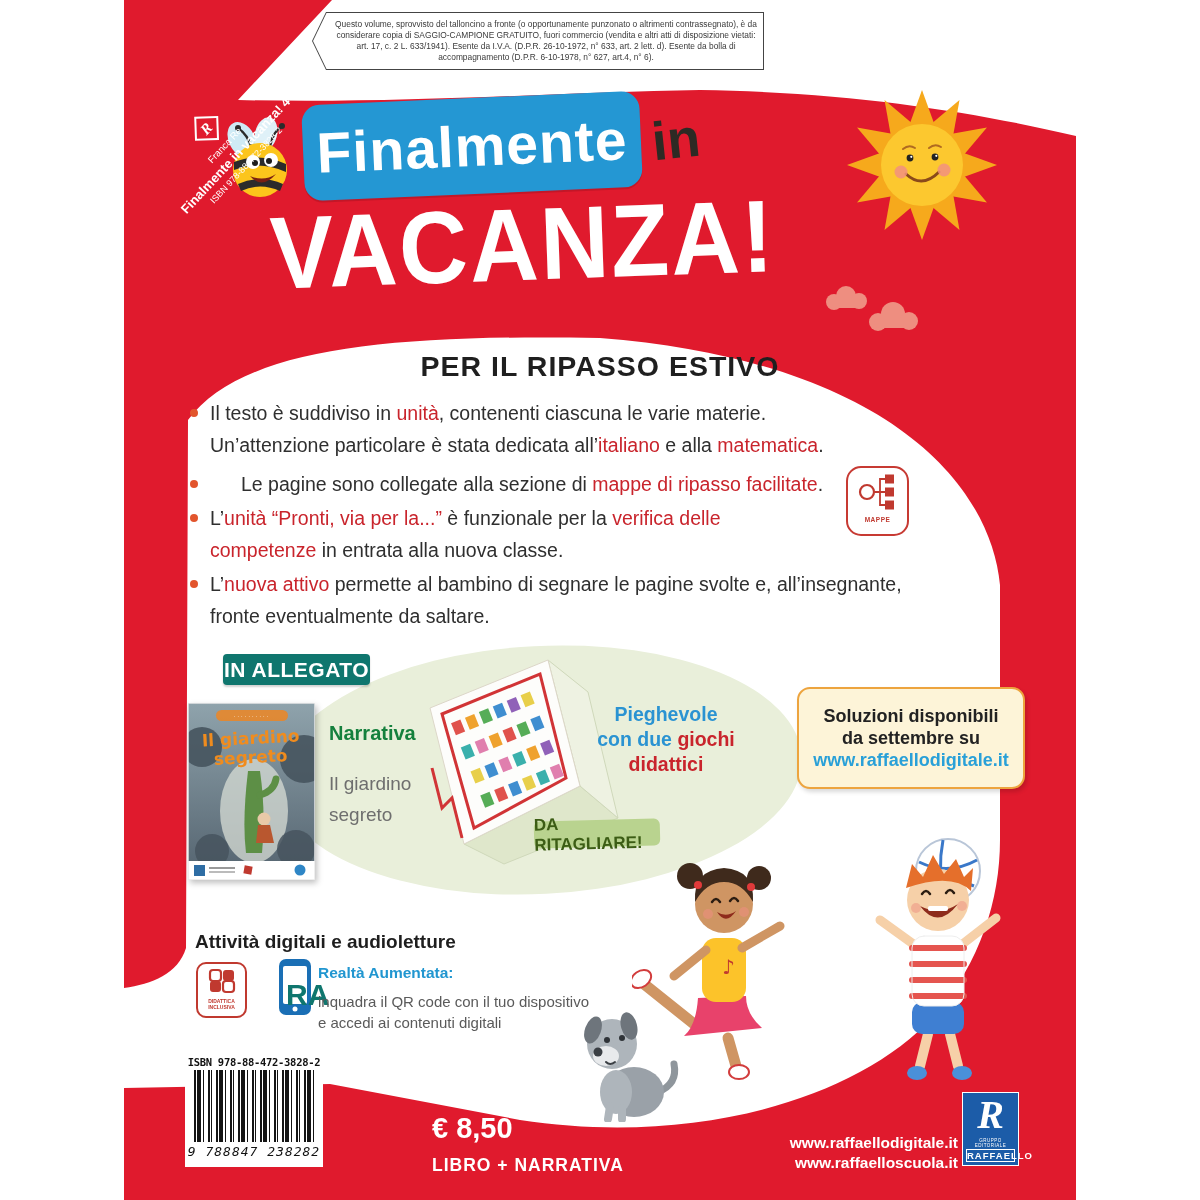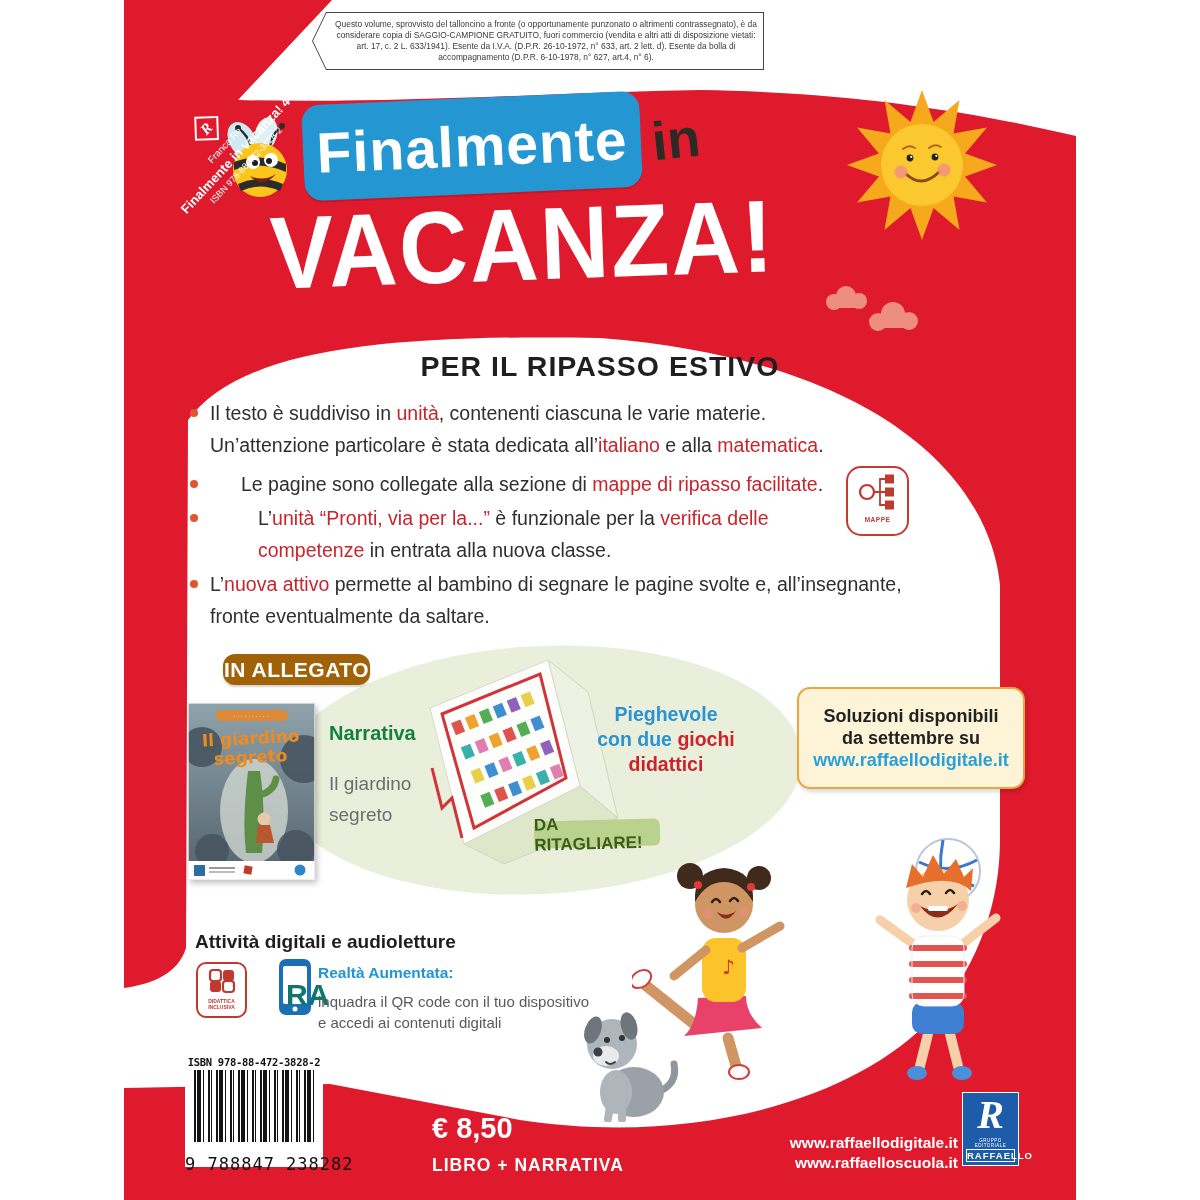--- a/index.html
+++ b/index.html
@@ -46,7 +46,7 @@
   .bullet .btxt{margin-left:22px;}
   .seg-red{color:#c9242c;}
   .seg-blue{color:#2a93d2;}
-  .b1{top:397px;} .b2{top:468px;padding-left:31px;} .b3{top:502px;padding-left:48px;} .b4{top:568px;}
+  .b1{top:397px;} .b2{top:468px;padding-left:31px;} .b3{top:502px;} .b4{top:568px;}
 
   
   .mappe{left:846px;top:466px;width:59px;height:66px;background:#fff;border:2.5px solid #c73a33;

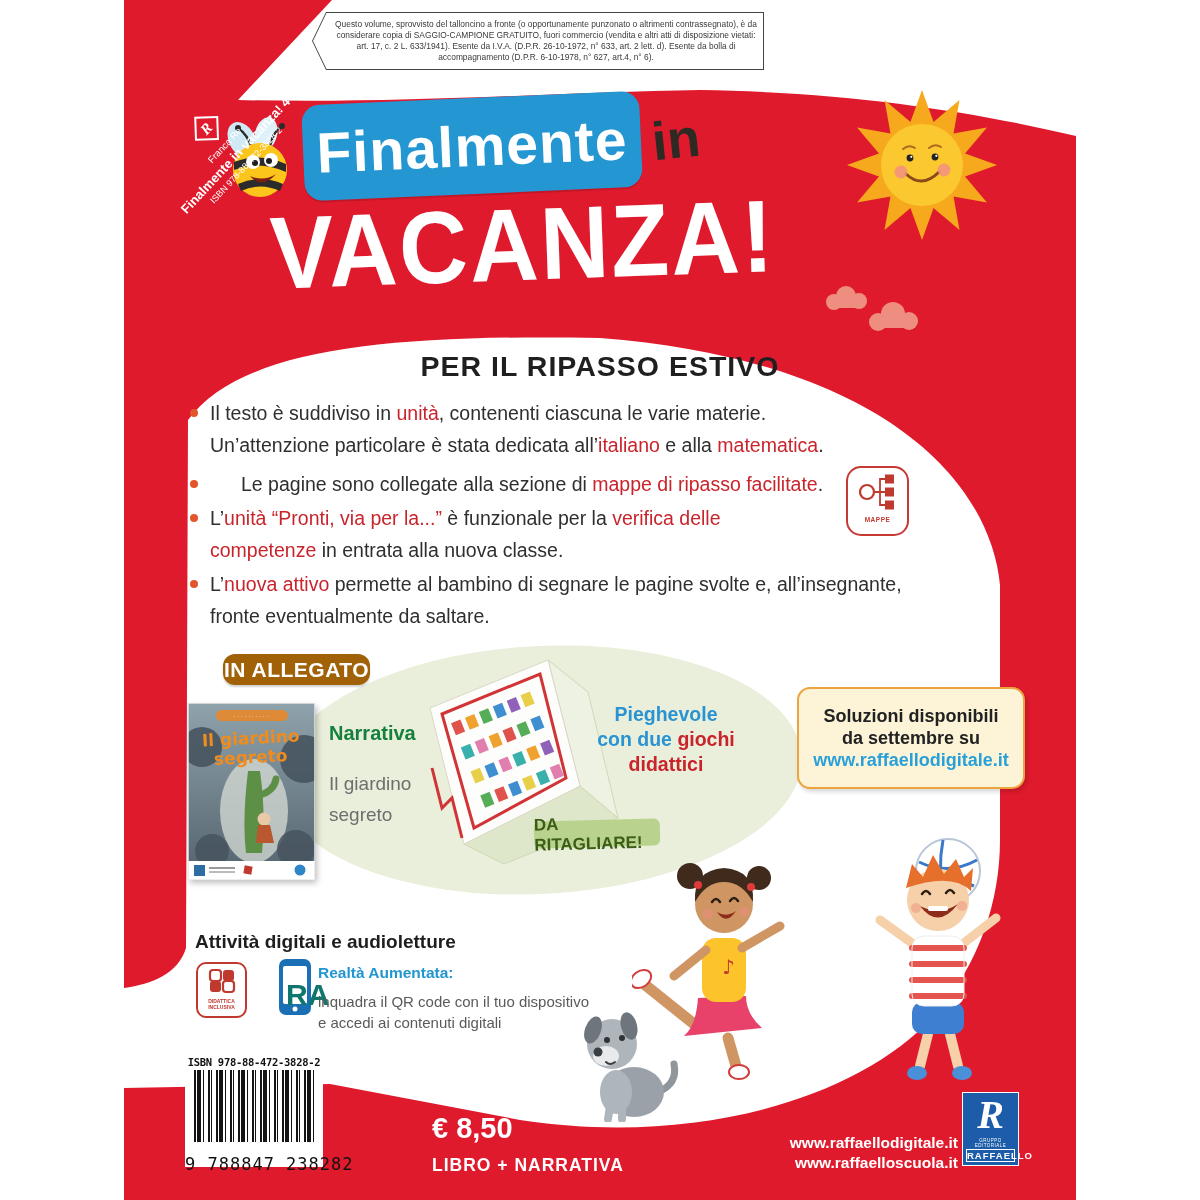--- a/index.html
+++ b/index.html
@@ -54,7 +54,7 @@
   .mappe .lbl{font-size:6.5px;font-weight:bold;color:#c0392f;letter-spacing:.5px;margin-top:-2px;}
 
   
-  .allegato-label{left:223px;top:654px;width:147px;height:31px;background:#a16207;border-radius:12px;
+  .allegato-label{left:223px;top:654px;width:147px;height:31px;background:#0f766e;border-radius:4px;
     display:flex;align-items:center;justify-content:center;box-shadow:0 2px 2px rgba(0,0,0,.18);z-index:4;}
   .allegato-label span{color:#fff;font-weight:bold;font-size:21px;letter-spacing:.5px;}
   .bookcover{left:188px;top:703px;width:127px;height:177px;box-shadow:2px 3px 6px rgba(0,0,0,.25);z-index:3;}

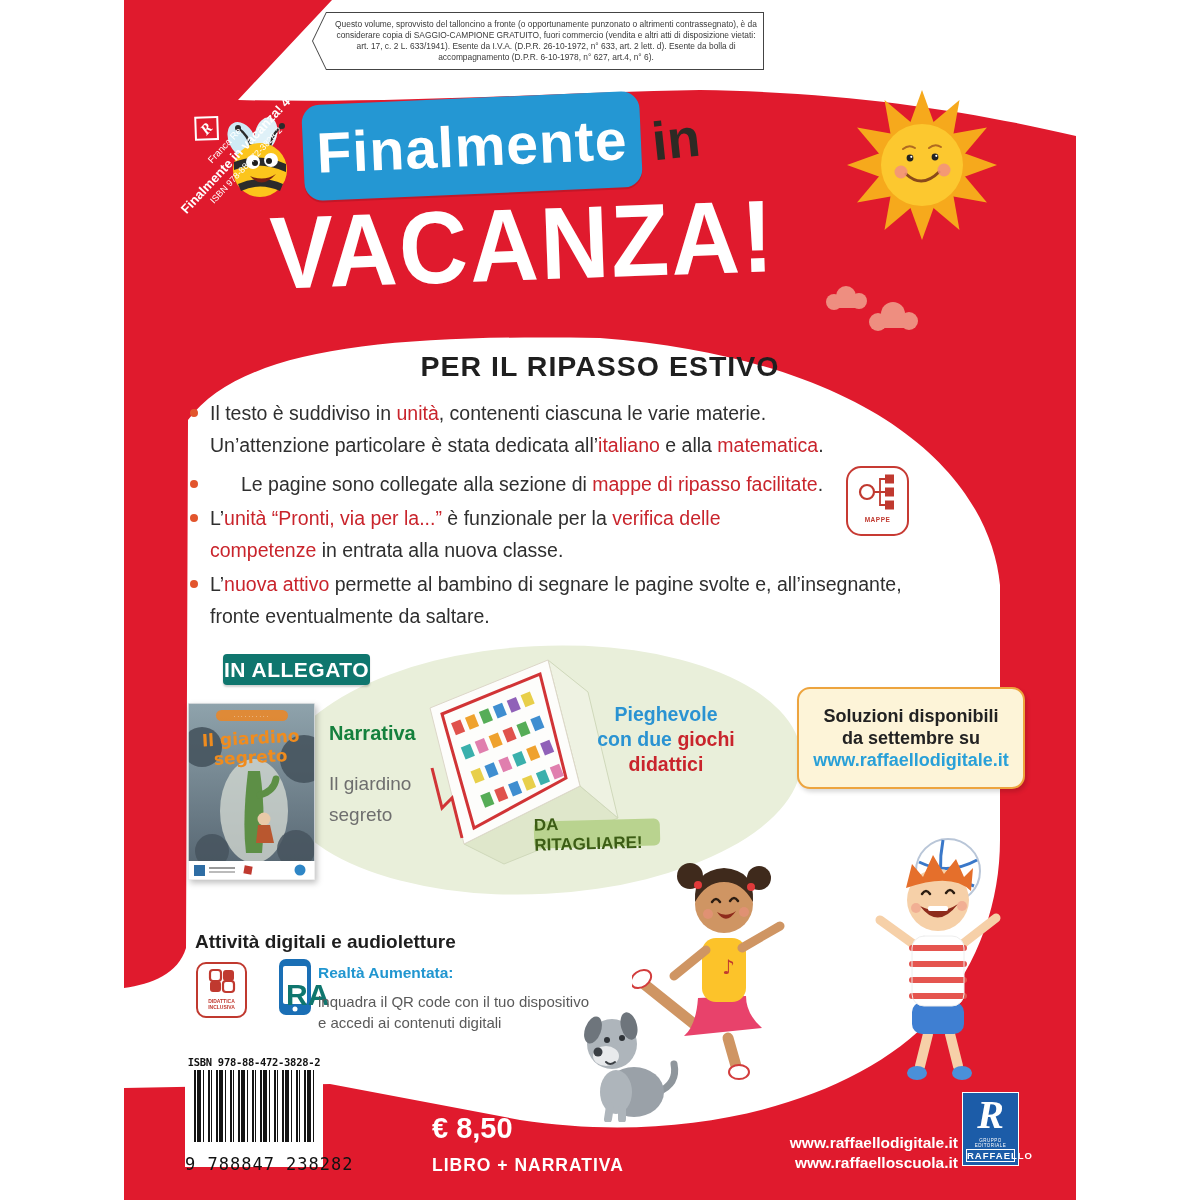--- a/index.html
+++ b/index.html
@@ -91,8 +91,8 @@
   .barcode .bars{width:120px;height:72px;margin:2px auto 0 auto;
     background:repeating-linear-gradient(90deg,#141414 0 2px,#fff 2px 3px,#141414 3px 7px,#fff 7px 9px,
       #141414 9px 10px,#fff 10px 14px,#141414 14px 16px,#fff 16px 17px,#141414 17px 18px,#fff 18px 22px);}
-  .barcode .digits{font-family:"DejaVu Sans Mono",monospace;font-size:17px;color:#111;
-    letter-spacing:1px;margin-top:12px;white-space:nowrap;}
+  .barcode .digits{font-family:"DejaVu Sans Mono",monospace;font-size:13px;color:#111;
+    letter-spacing:1px;margin-top:2px;white-space:nowrap;font-style:italic;}
 
   
   .price{left:432px;top:1112px;color:#fff;font-size:29px;font-weight:bold;}

